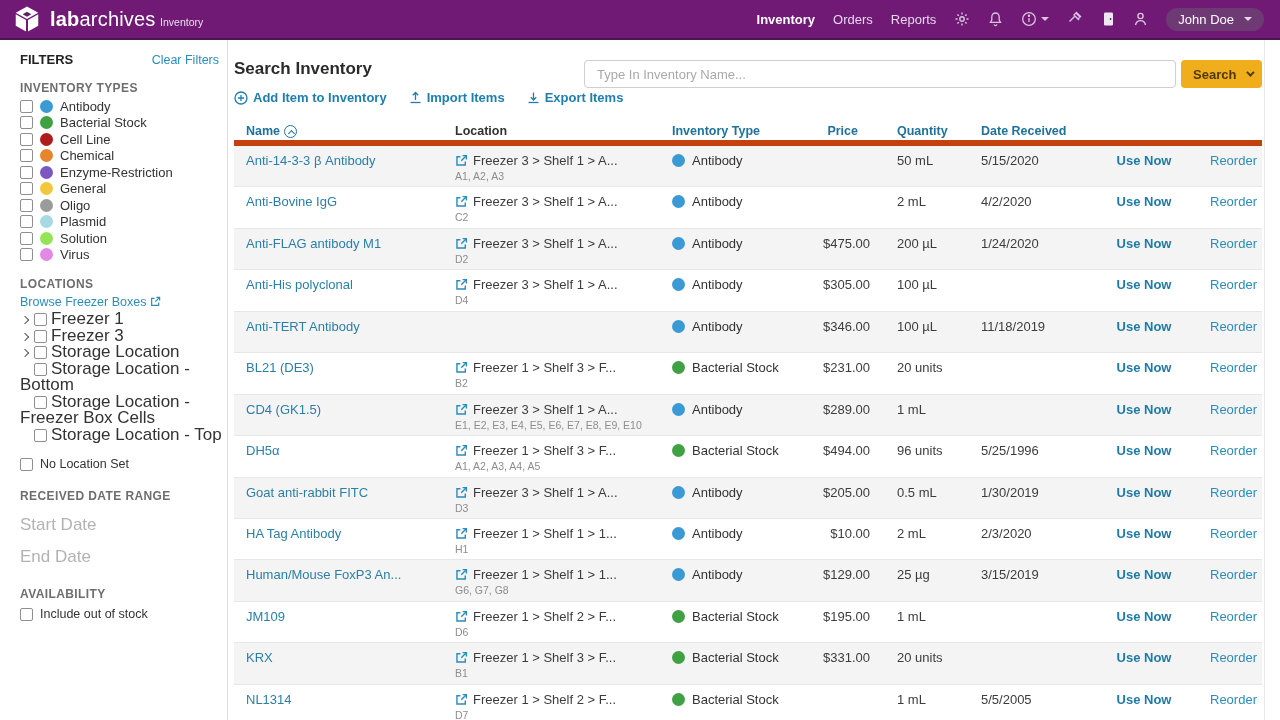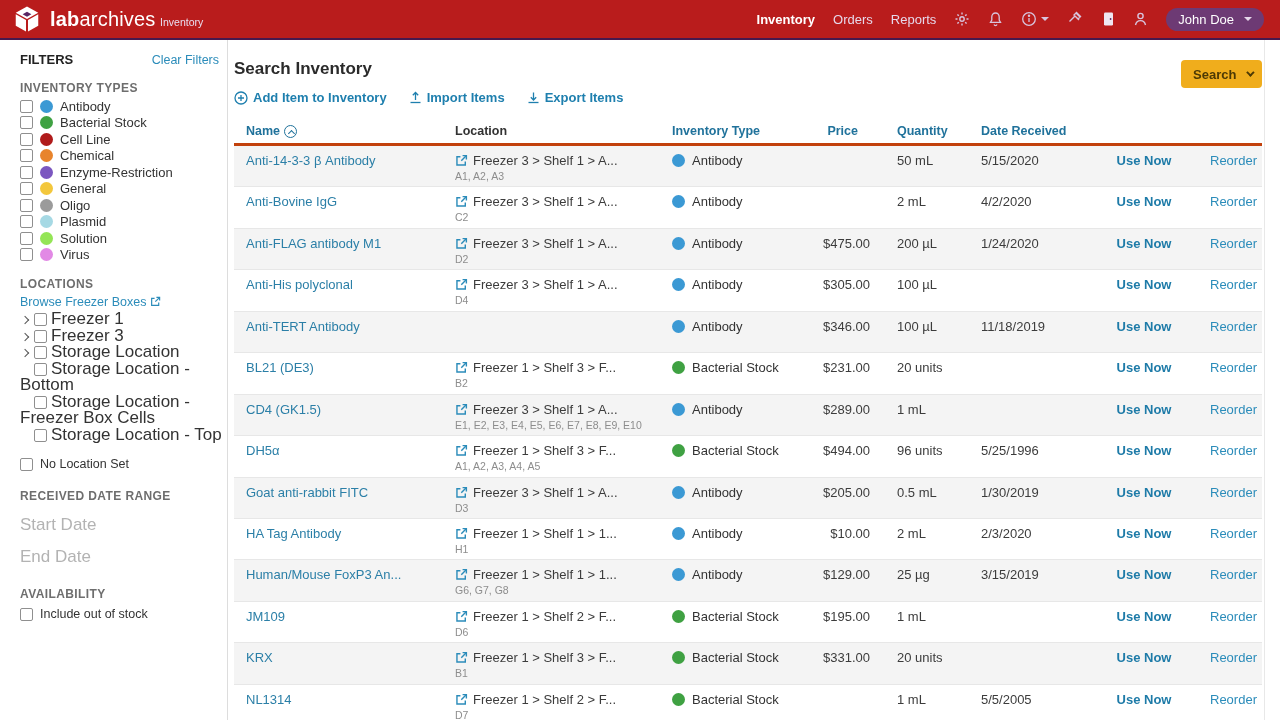--- a/index.html
+++ b/index.html
@@ -9,7 +9,7 @@
 
   
   .topbar { position:absolute; left:0; top:0; width:1280px; height:40px;
-    background:#b91c1c; border-bottom:2px solid #47184d; display:flex; align-items:center; }
+    background:#701a75; border-bottom:2px solid #47184d; display:flex; align-items:center; }
   .brand { display:flex; align-items:center; gap:8px; padding-left:12px; cursor:pointer; }
   .brand-text { color:#fff; line-height:1; }
   .brand-line1 { font-size:20px; letter-spacing:.2px; }

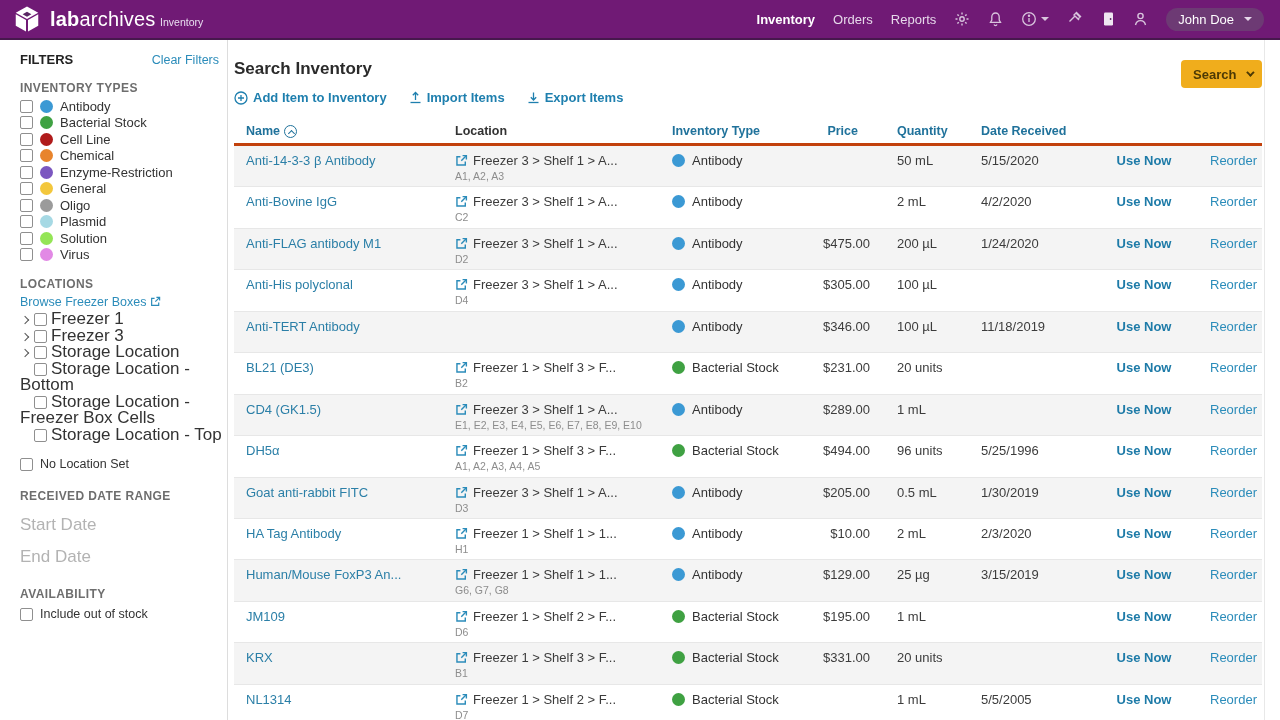--- a/index.html
+++ b/index.html
@@ -276,6 +276,7 @@
   </div>
 
   <div class="page-title">Search Inventory</div>
+  <input class="search-input" placeholder="Type In Inventory Name..." style="">
   <button class="search-btn">
     <span>Search</span>
     <span class="bchev"></span>

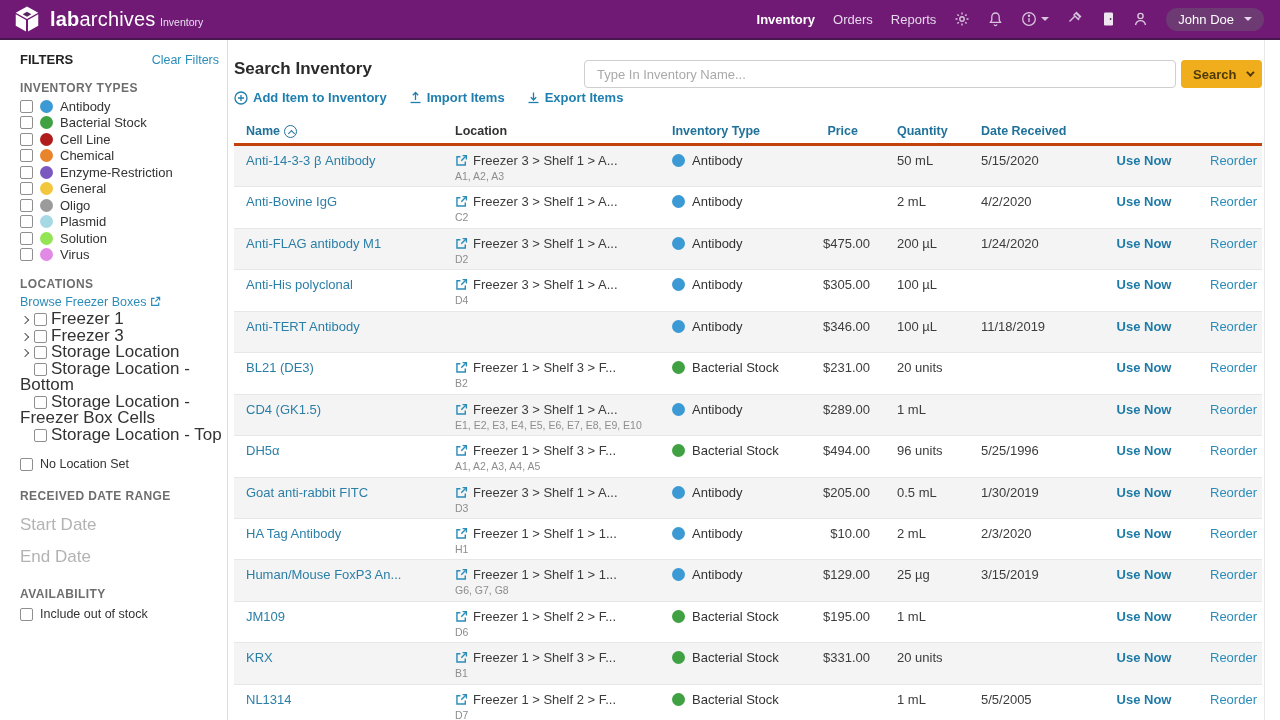--- a/index.html
+++ b/index.html
@@ -69,7 +69,7 @@
 
   
   .thead { position:absolute; left:234px; width:1028px; top:117px; height:29px;
-    border-bottom:3px solid #c2410c; font-size:12.5px; font-weight:bold; }
+    border-bottom:6px solid #c2410c; font-size:12.5px; font-weight:bold; }
   .thead .hc { position:absolute; top:7px; }
   .hc-teal { color:#20729b; }
   .hc-dark { color:#333; }

